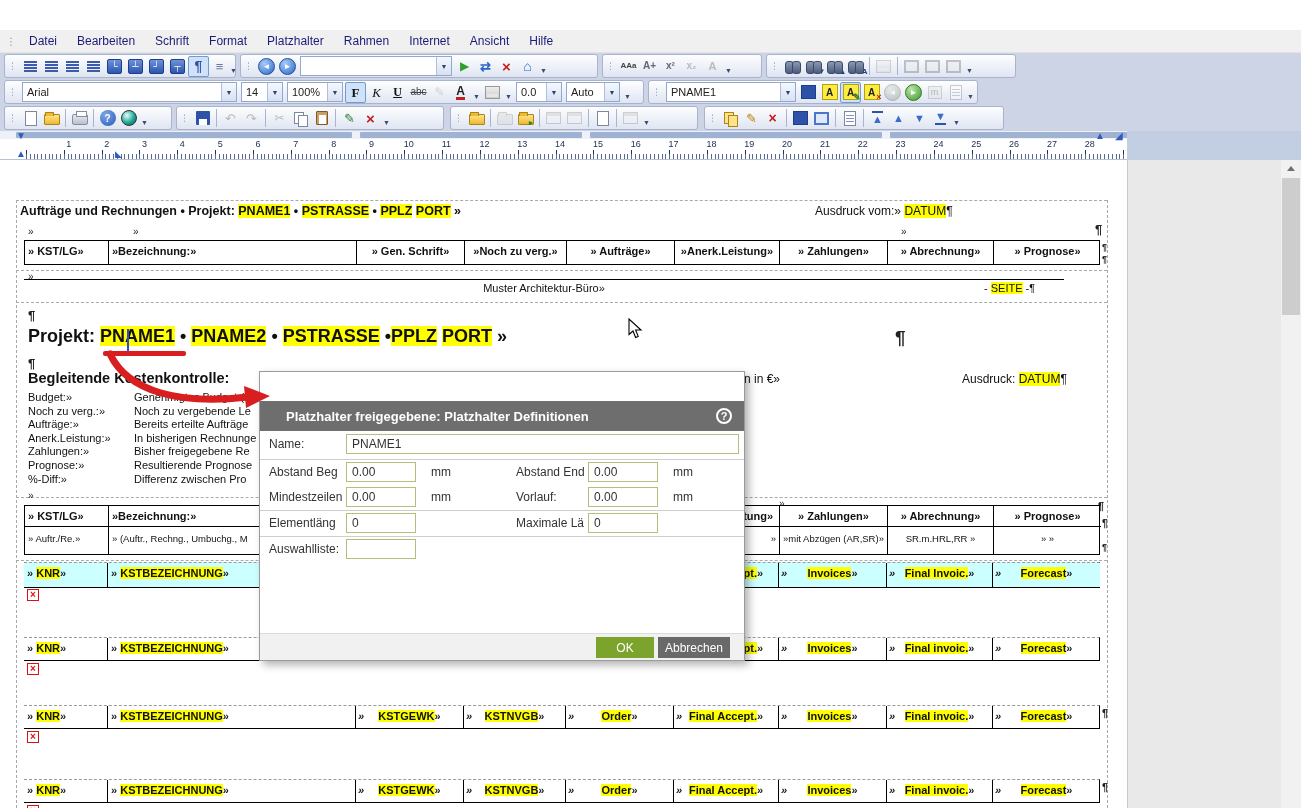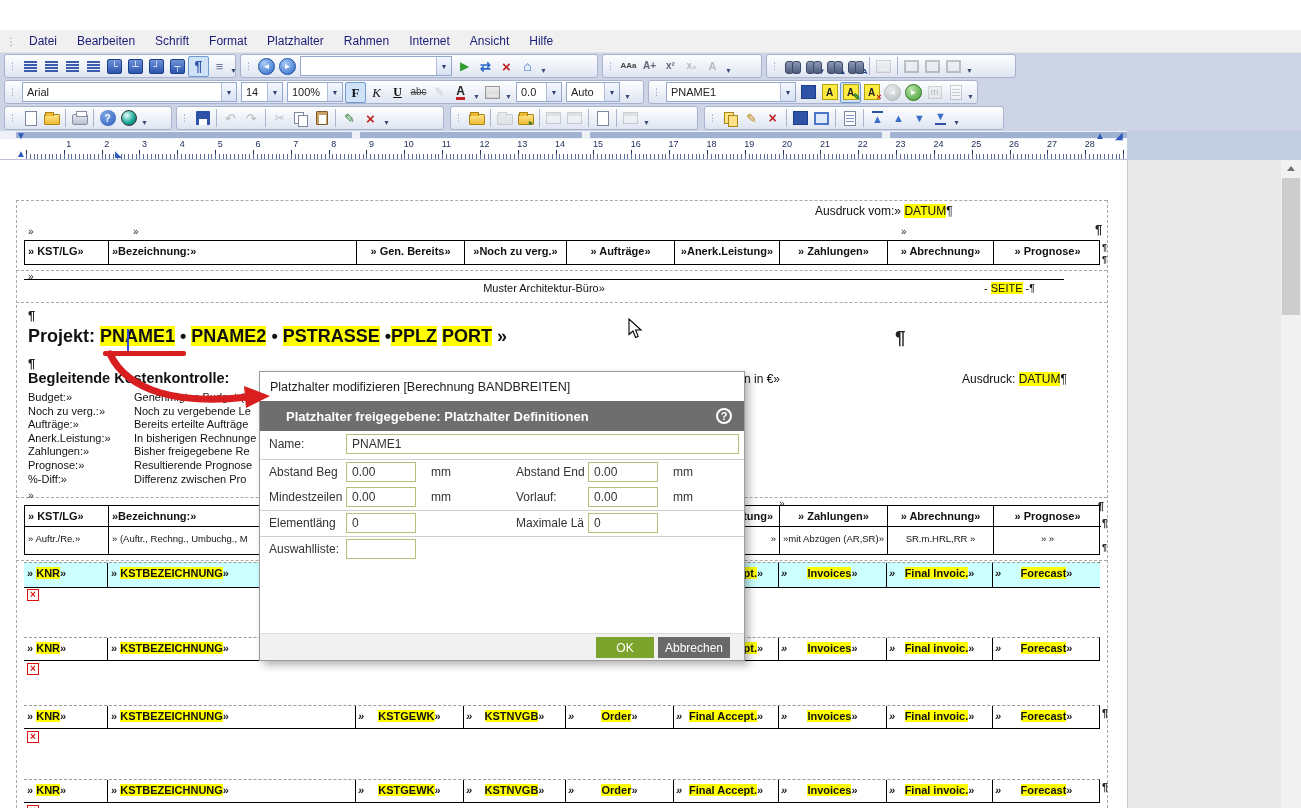--- a/index.html
+++ b/index.html
@@ -531,6 +531,7 @@
     <div class="dashh" style="left:16px;top:337px;width:1091px"></div>
     <div class="dashh" style="left:16px;top:400px;width:1091px"></div>
 
+    <div class="dtext" id="hdr1" style="left:20px;top:44px;font-size:12.5px;font-weight:bold"><span>Aufträge und Rechnungen   •   Projekt: </span><span class="hl">PNAME1</span><span> • </span><span class="hl">PSTRASSE</span><span> • </span><span class="hl">PPLZ</span><span> </span><span class="hl">PORT</span><span> »</span></div>
     <div class="dtext" id="ausdruckvom" style="left:815px;top:44px;font-size:12px"><span>Ausdruck vom:»      </span><span class="hl">DATUM</span><span>¶</span></div>
     <div class="dtext gmk" style="left:28px;top:66px;font-size:10px">»</div>
     <div class="dtext gmk" style="left:133px;top:66px;font-size:10px">»</div>

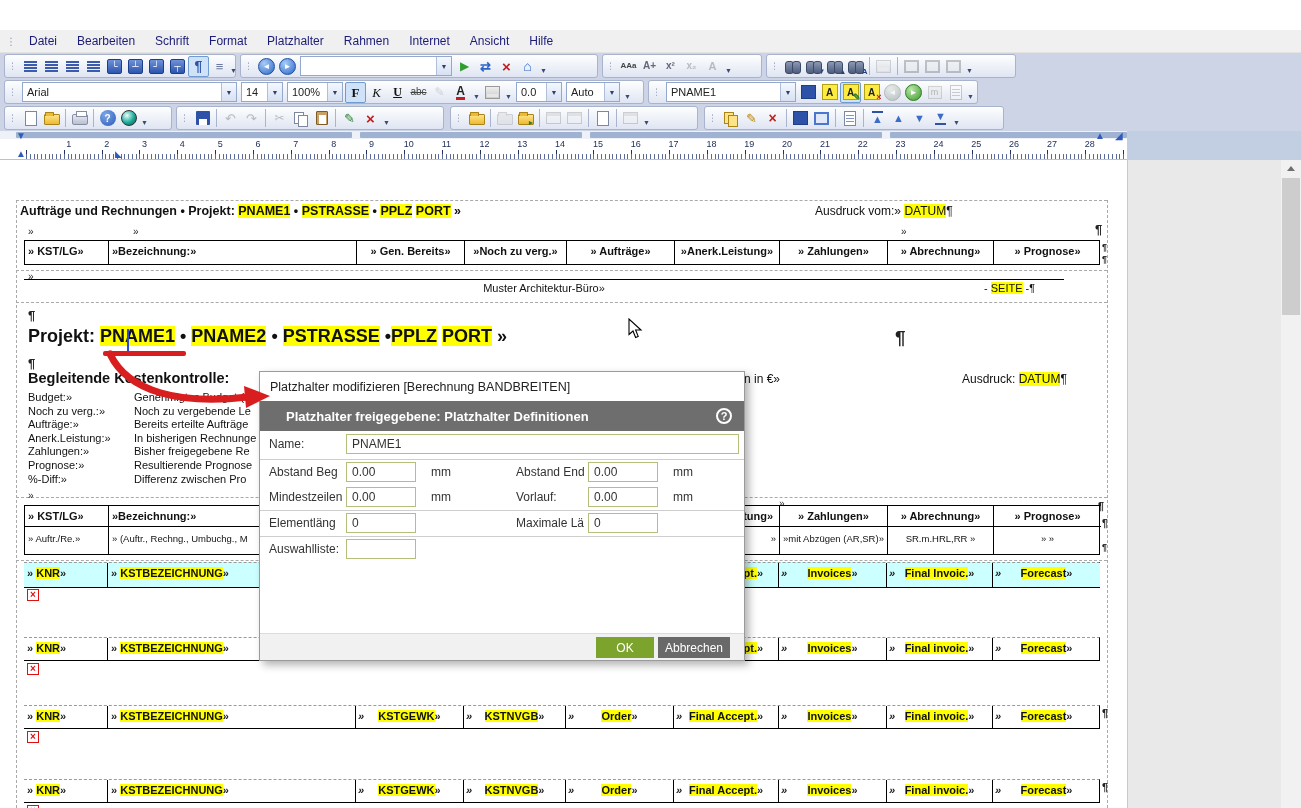--- a/index.html
+++ b/index.html
@@ -546,7 +546,7 @@
           <span class="lft">»Bezeichnung:»</span>
         </div>
         <div class="tcell" style="left: 331px; width: 108px;">
-          <span class="ctr">» Gen. Bereits»</span>
+          <span class="ctr">» Gen. Schrift»</span>
         </div>
         <div class="tcell" style="left: 439px; width: 102px;">
           <span class="ctr">»Noch zu verg.»</span>

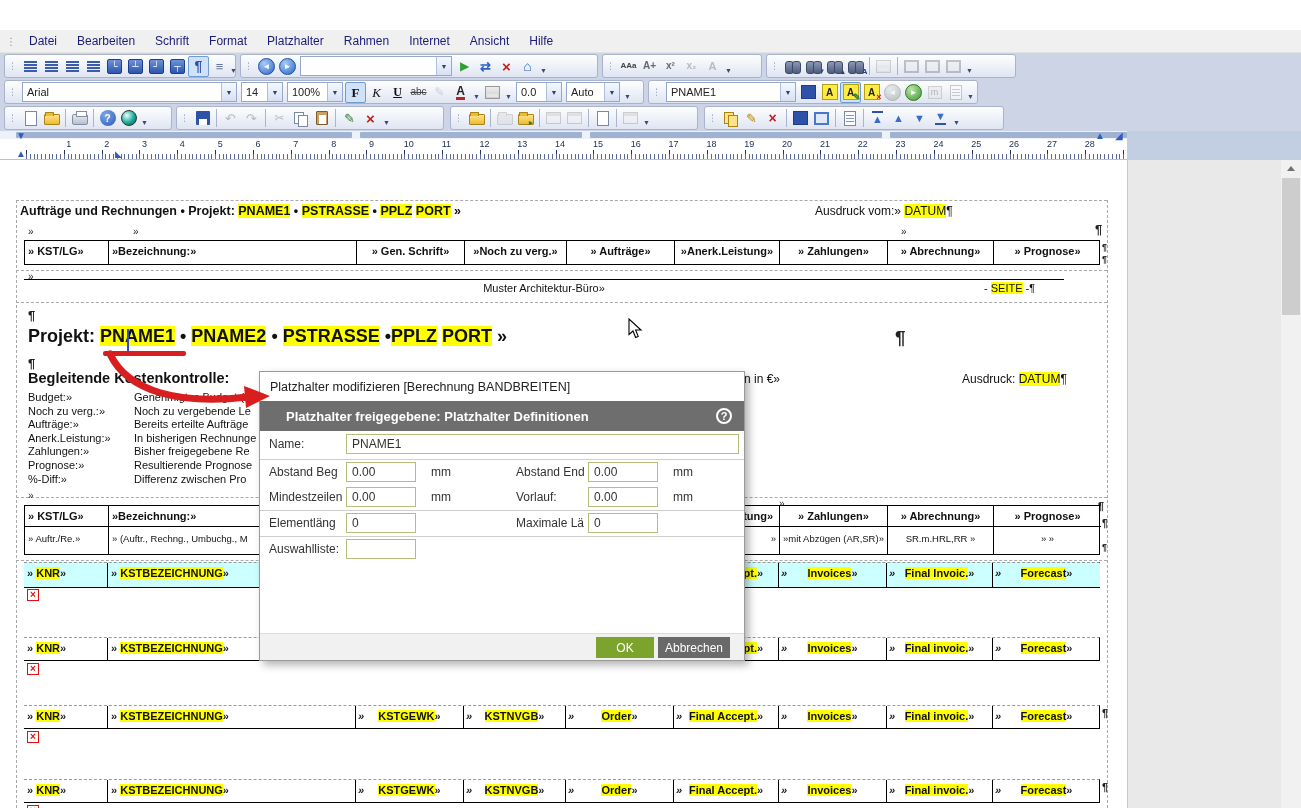--- a/index.html
+++ b/index.html
@@ -790,7 +790,6 @@
     </svg>
 
     <div id="dialog">
-      <div id="dlgtitle">Platzhalter modifizieren [Berechnung BANDBREITEN]</div>
       <div id="dlghdr">Platzhalter freigegebene: Platzhalter Definitionen</div>
       <div id="dlghelp">?</div>
 

